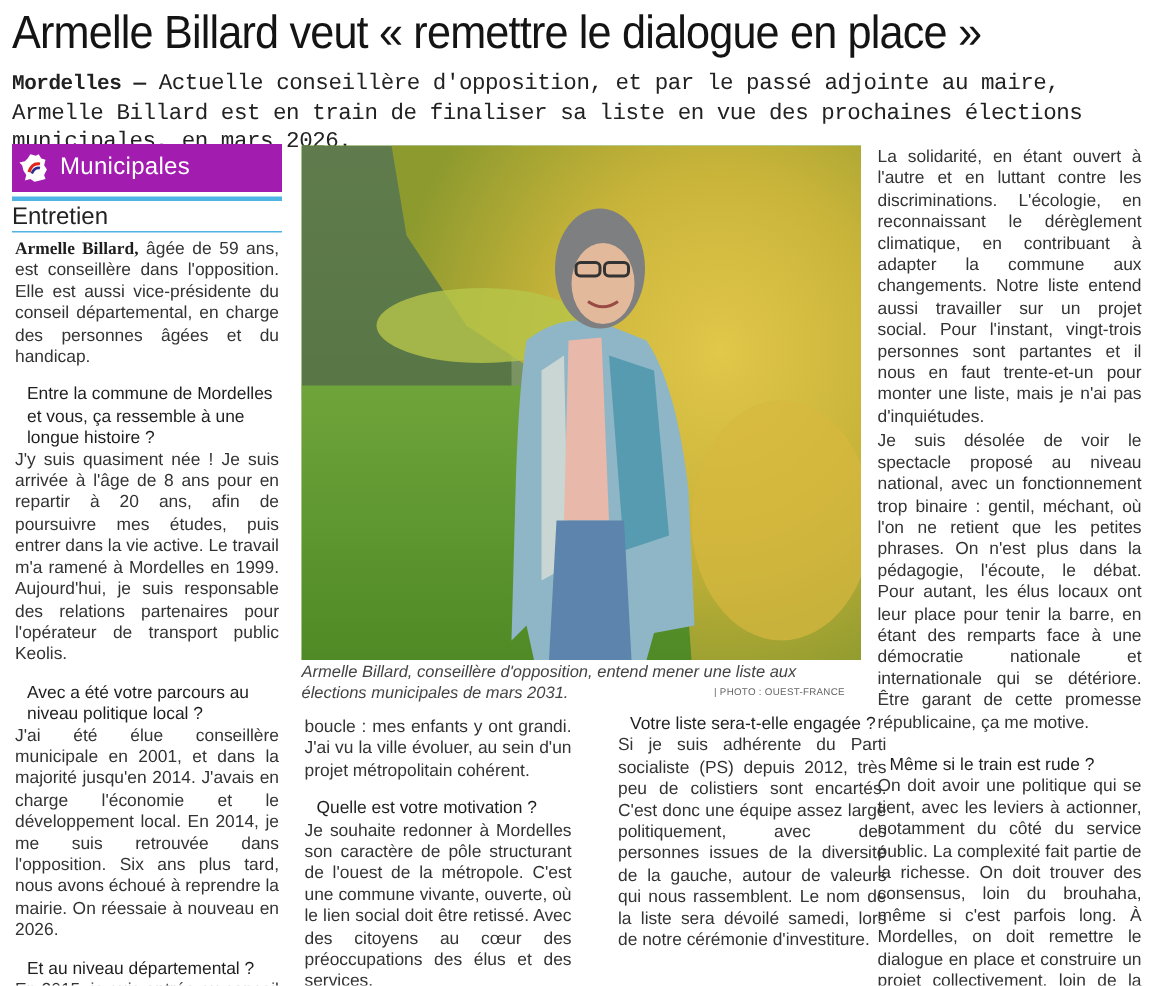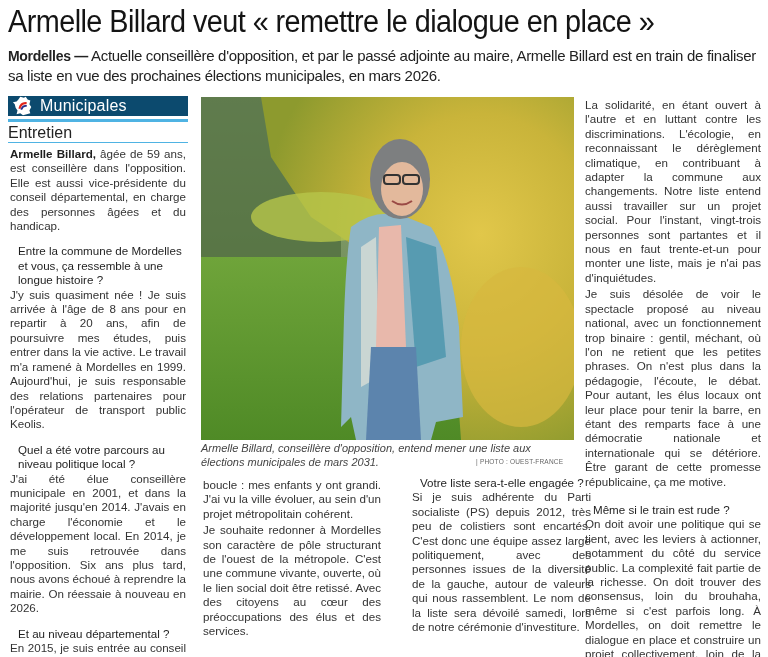--- a/index.html
+++ b/index.html
@@ -5,7 +5,7 @@
   html, body { margin:0; padding:0; background:#ffffff; }
   body { width:768px; height:657px; overflow:hidden; position:relative; font-family:"Liberation Sans", sans-serif; color:#2a2a2a; }
   .title { position:absolute; left:8px; top:4px; font-size:31px; line-height:36px; font-weight:400; color:#141414; letter-spacing:-0.6px; white-space:nowrap; transform:scaleX(0.93); transform-origin:left top; }
-  .lede { position:absolute; left:8px; top:46px; width:760px; font-size:15px; line-height:19px; color:#222; letter-spacing:-0.3px; }
+  .lede { position:absolute; left:8px; top:46px; width:760px; font-size:15px; line-height:19px; color:#222; letter-spacing:-0.3px;font-family:Liberation Mono, monospace; }
   .lede .loc { font-weight:700; font-size:14px; }
   .col { position:absolute; font-size:11.6px; line-height:14.4px; color:#333; text-align:justify; hyphens:manual; }
   .col p { margin:2px; }

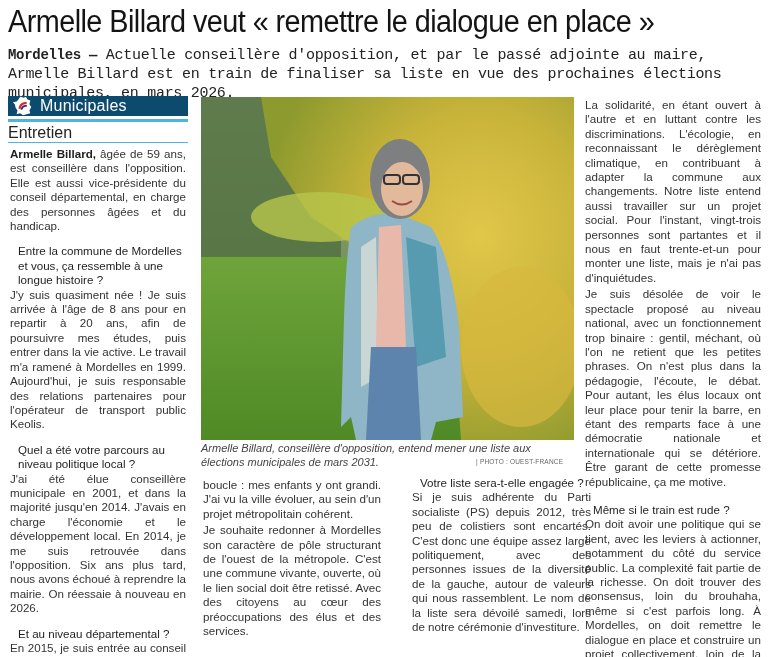--- a/index.html
+++ b/index.html
@@ -12,7 +12,7 @@
   .col .q { font-weight:400; color:#1e1e1e; margin:11px 0 0 0; padding-left:10px; text-align:left; }
   .col .q + p { margin-top:0; }
   .col1 { left:8px; top:96px; width:180px; }
-  .banner { height:20px; background:#0c4a6e; display:flex; align-items:center; color:#fff; font-size:16px; letter-spacing:0.2px; }
+  .banner { height:32px; background:#a21caf; display:flex; align-items:center; color:#fff; font-size:16px; letter-spacing:0.2px; }
   .banner .map { width:22px; height:22px; margin:0 6px 0 4px; }
   .bar { height:3px; background:#4fb3e3; margin-top:3px; }
   .kicker { font-size:16px; line-height:15px; color:#222; padding:3px 0 2px 0; border-bottom:1.5px solid #4fb3e3; margin-bottom:4px; }

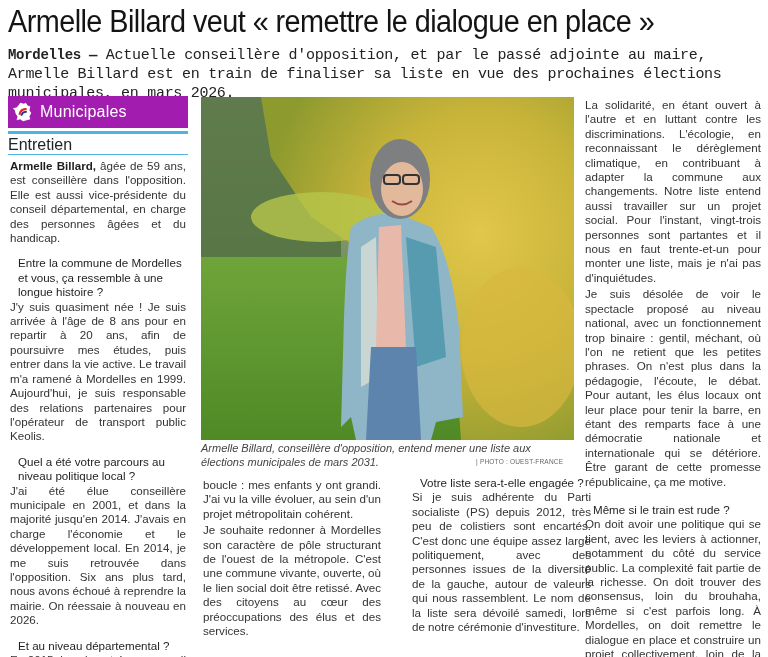--- a/index.html
+++ b/index.html
@@ -16,7 +16,7 @@
   .banner .map { width:22px; height:22px; margin:0 6px 0 4px; }
   .bar { height:3px; background:#4fb3e3; margin-top:3px; }
   .kicker { font-size:16px; line-height:15px; color:#222; padding:3px 0 2px 0; border-bottom:1.5px solid #4fb3e3; margin-bottom:4px; }
-  .intro b { color:#1e1e1e; }
+  .intro b { color:#1e1e1e;font-family:Liberation Serif, serif; }
   .photo { position:absolute; left:201px; top:97px; width:373px; height:343px; overflow:hidden; background:#7aa33a; }
   .caption { position:absolute; left:201px; top:442px; width:372px; font-size:11px; line-height:13.5px; font-style:italic; color:#444; }
   .credit { position:absolute; left:476px; top:458px; font-size:6.5px; color:#666; letter-spacing:0.2px; }

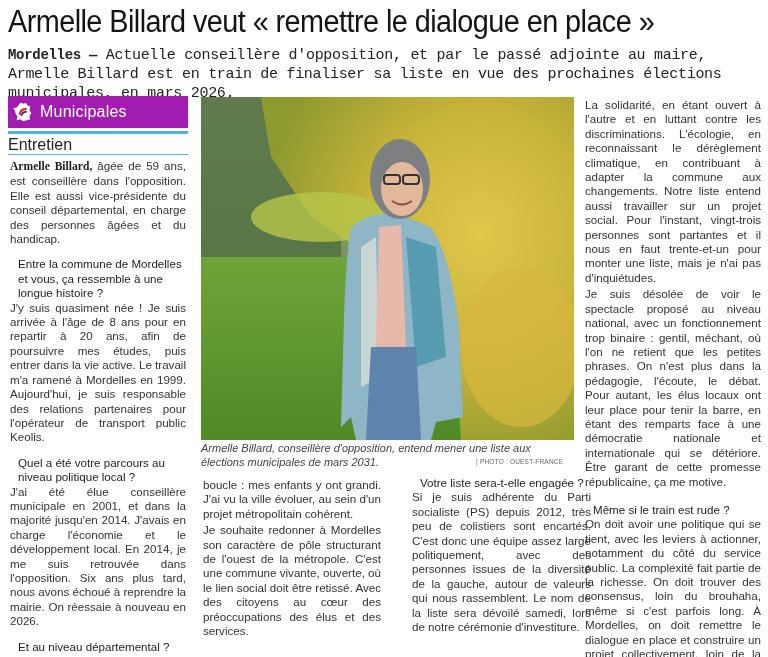--- a/index.html
+++ b/index.html
@@ -49,7 +49,7 @@
   <p class="q">Entre la commune de Mordelles et vous, ça ressemble à une longue histoire ?</p>
   <p>J'y suis quasiment née ! Je suis arrivée à l'âge de 8 ans pour en repartir à 20 ans, afin de poursuivre mes études, puis entrer dans la vie active. Le travail m'a ramené à Mordelles en 1999. Aujourd'hui, je suis responsable des relations partenaires pour l'opérateur de transport public Keolis.</p>
 
-  <p class="q">Quel a été votre parcours au niveau politique local ?</p>
+  <p class="q">Avec a été votre parcours au niveau politique local ?</p>
   <p>J'ai été élue conseillère municipale en 2001, et dans la majorité jusqu'en 2014. J'avais en charge l'économie et le développement local. En 2014, je me suis retrouvée dans l'opposition. Six ans plus tard, nous avons échoué à reprendre la mairie. On réessaie à nouveau en 2026.</p>
 
   <p class="q">Et au niveau départemental ?</p>

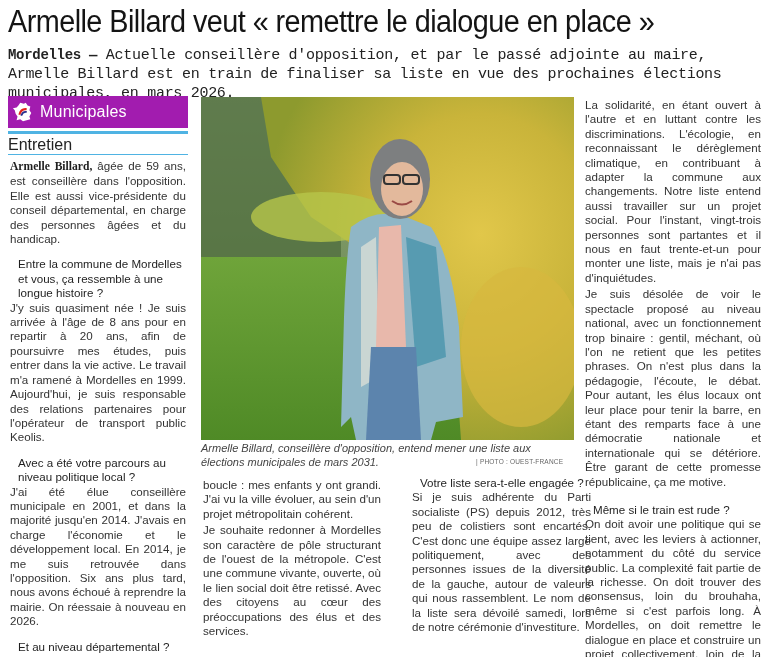--- a/index.html
+++ b/index.html
@@ -101,6 +101,7 @@
 
 <div class="col col2">
   <p>boucle : mes enfants y ont grandi. J'ai vu la ville évoluer, au sein d'un projet métropolitain cohérent.</p>
+  <p class="q">Quelle est votre motivation ?</p>
   <p>Je souhaite redonner à Mordelles son caractère de pôle structurant de l'ouest de la métropole. C'est une commune vivante, ouverte, où le lien social doit être retissé. Avec des citoyens au cœur des préoccupations des élus et des services.</p>
 </div>
 

